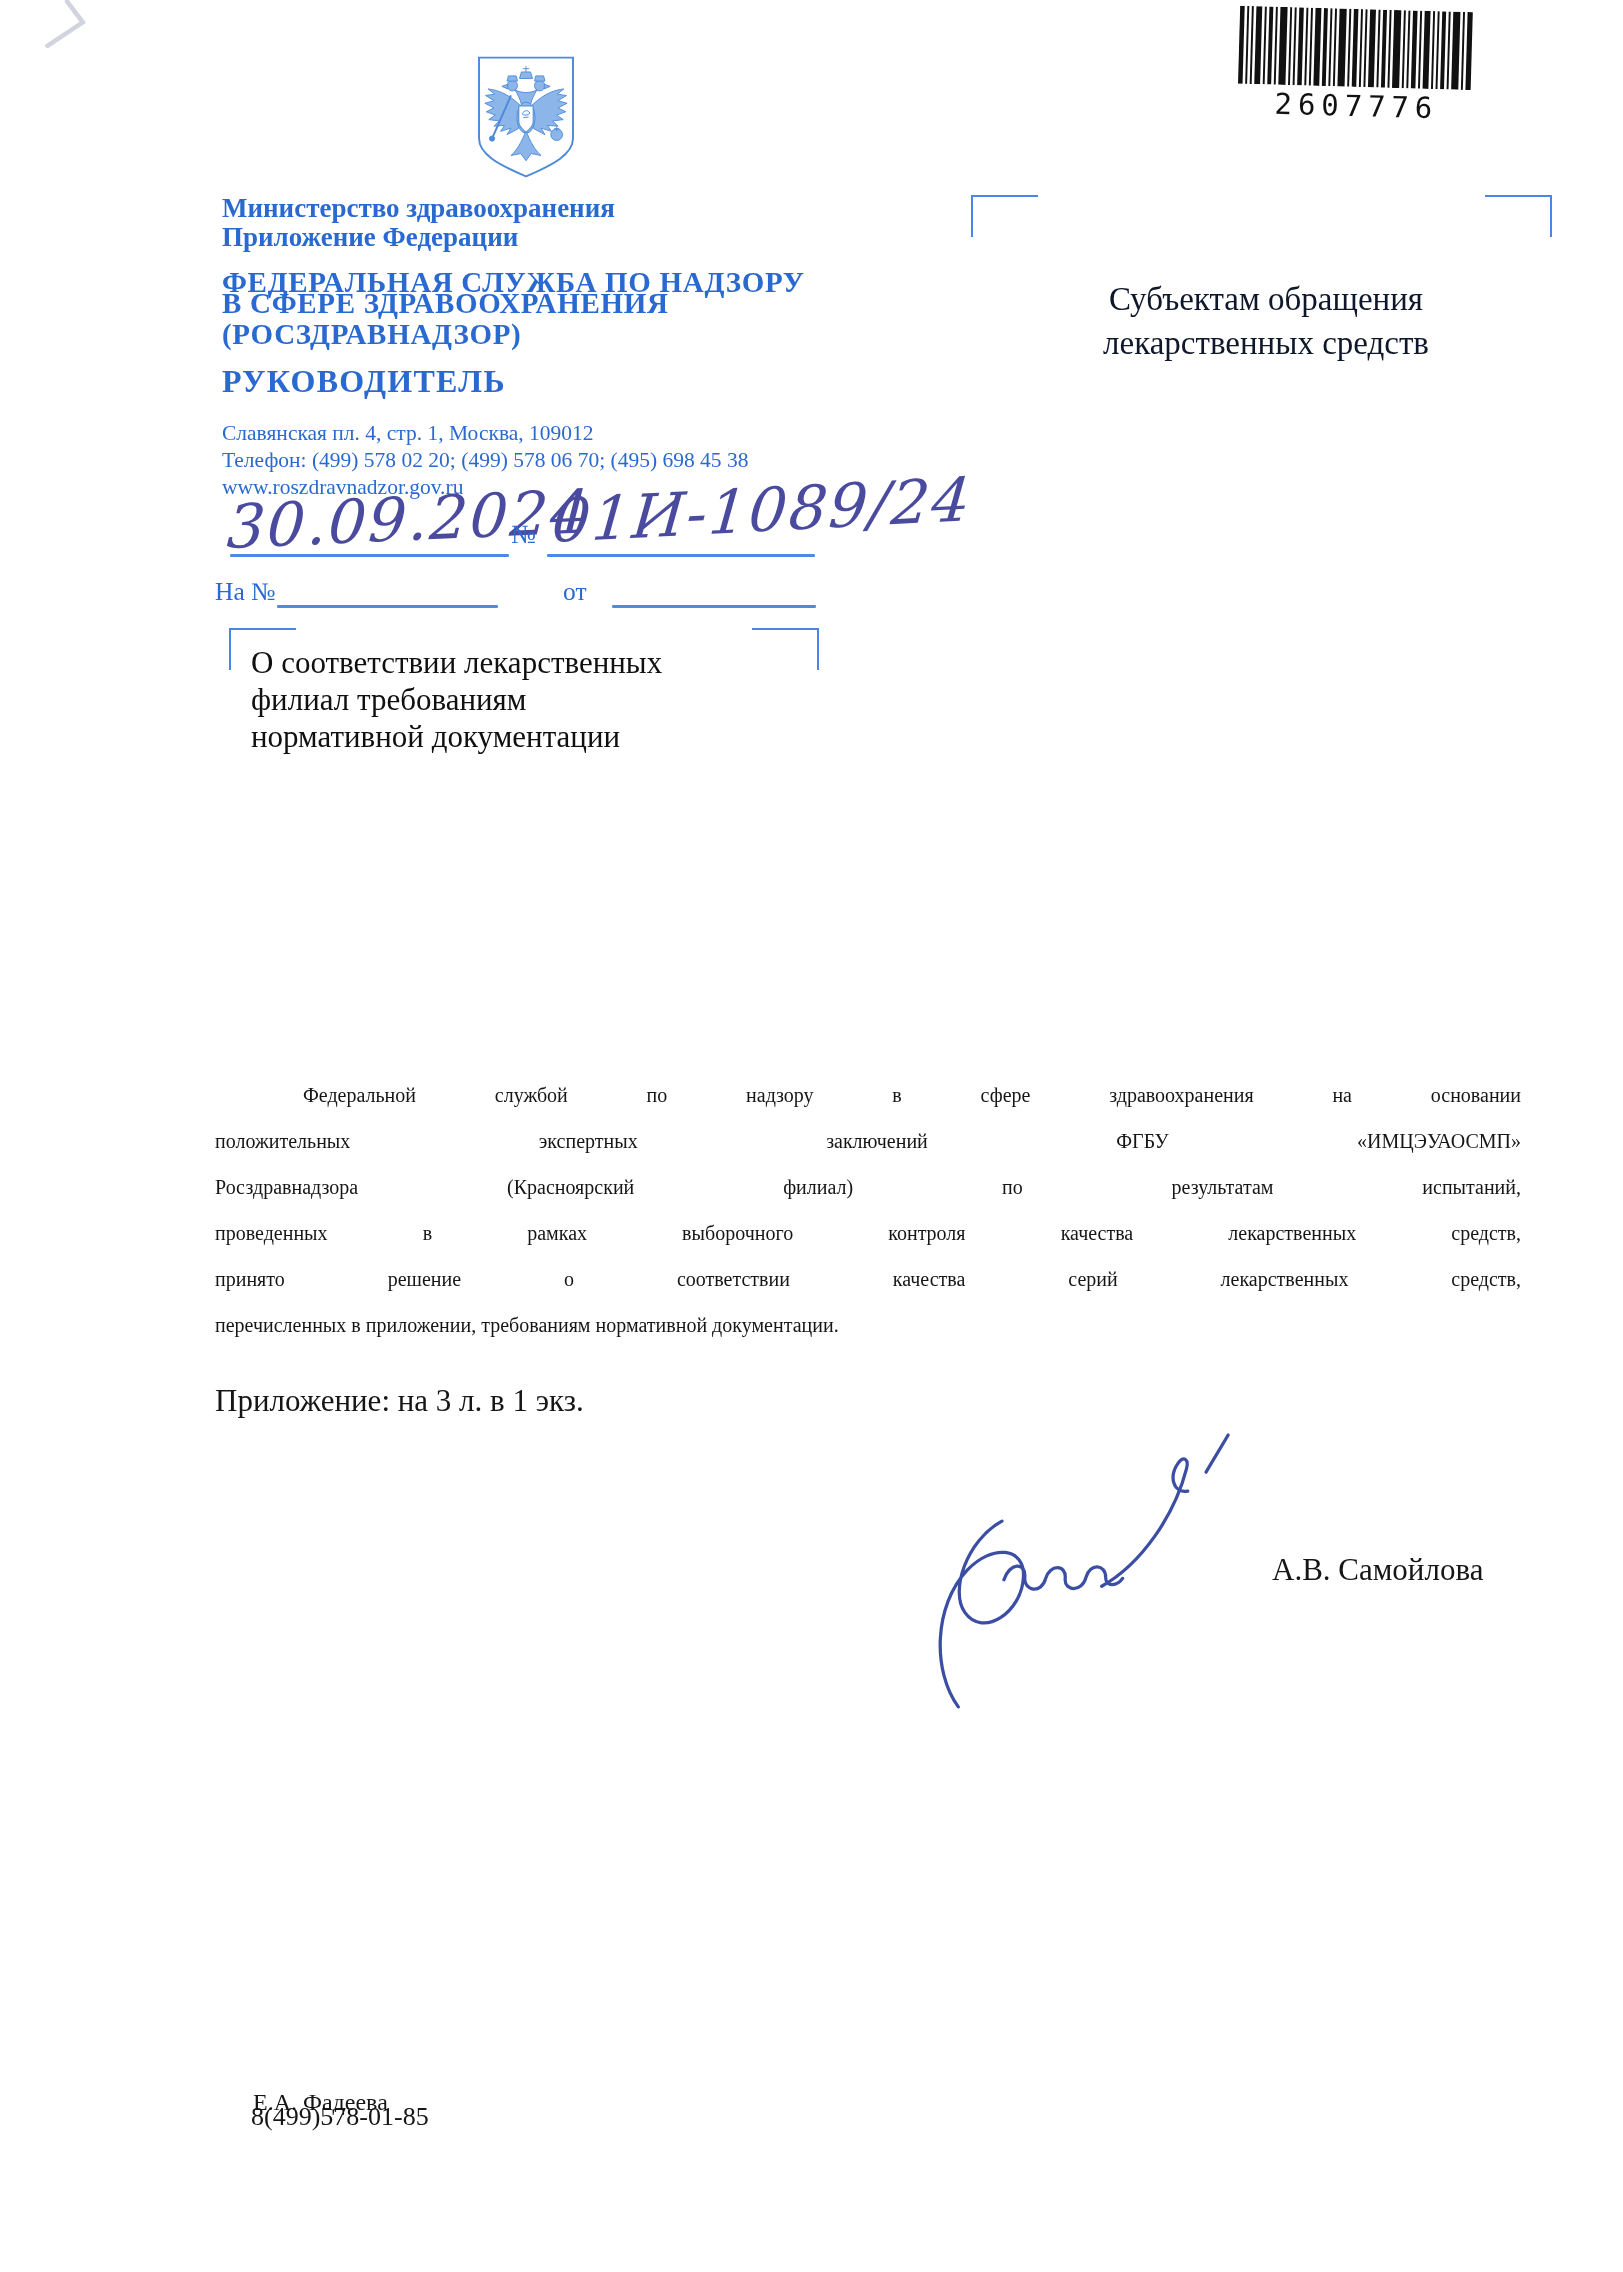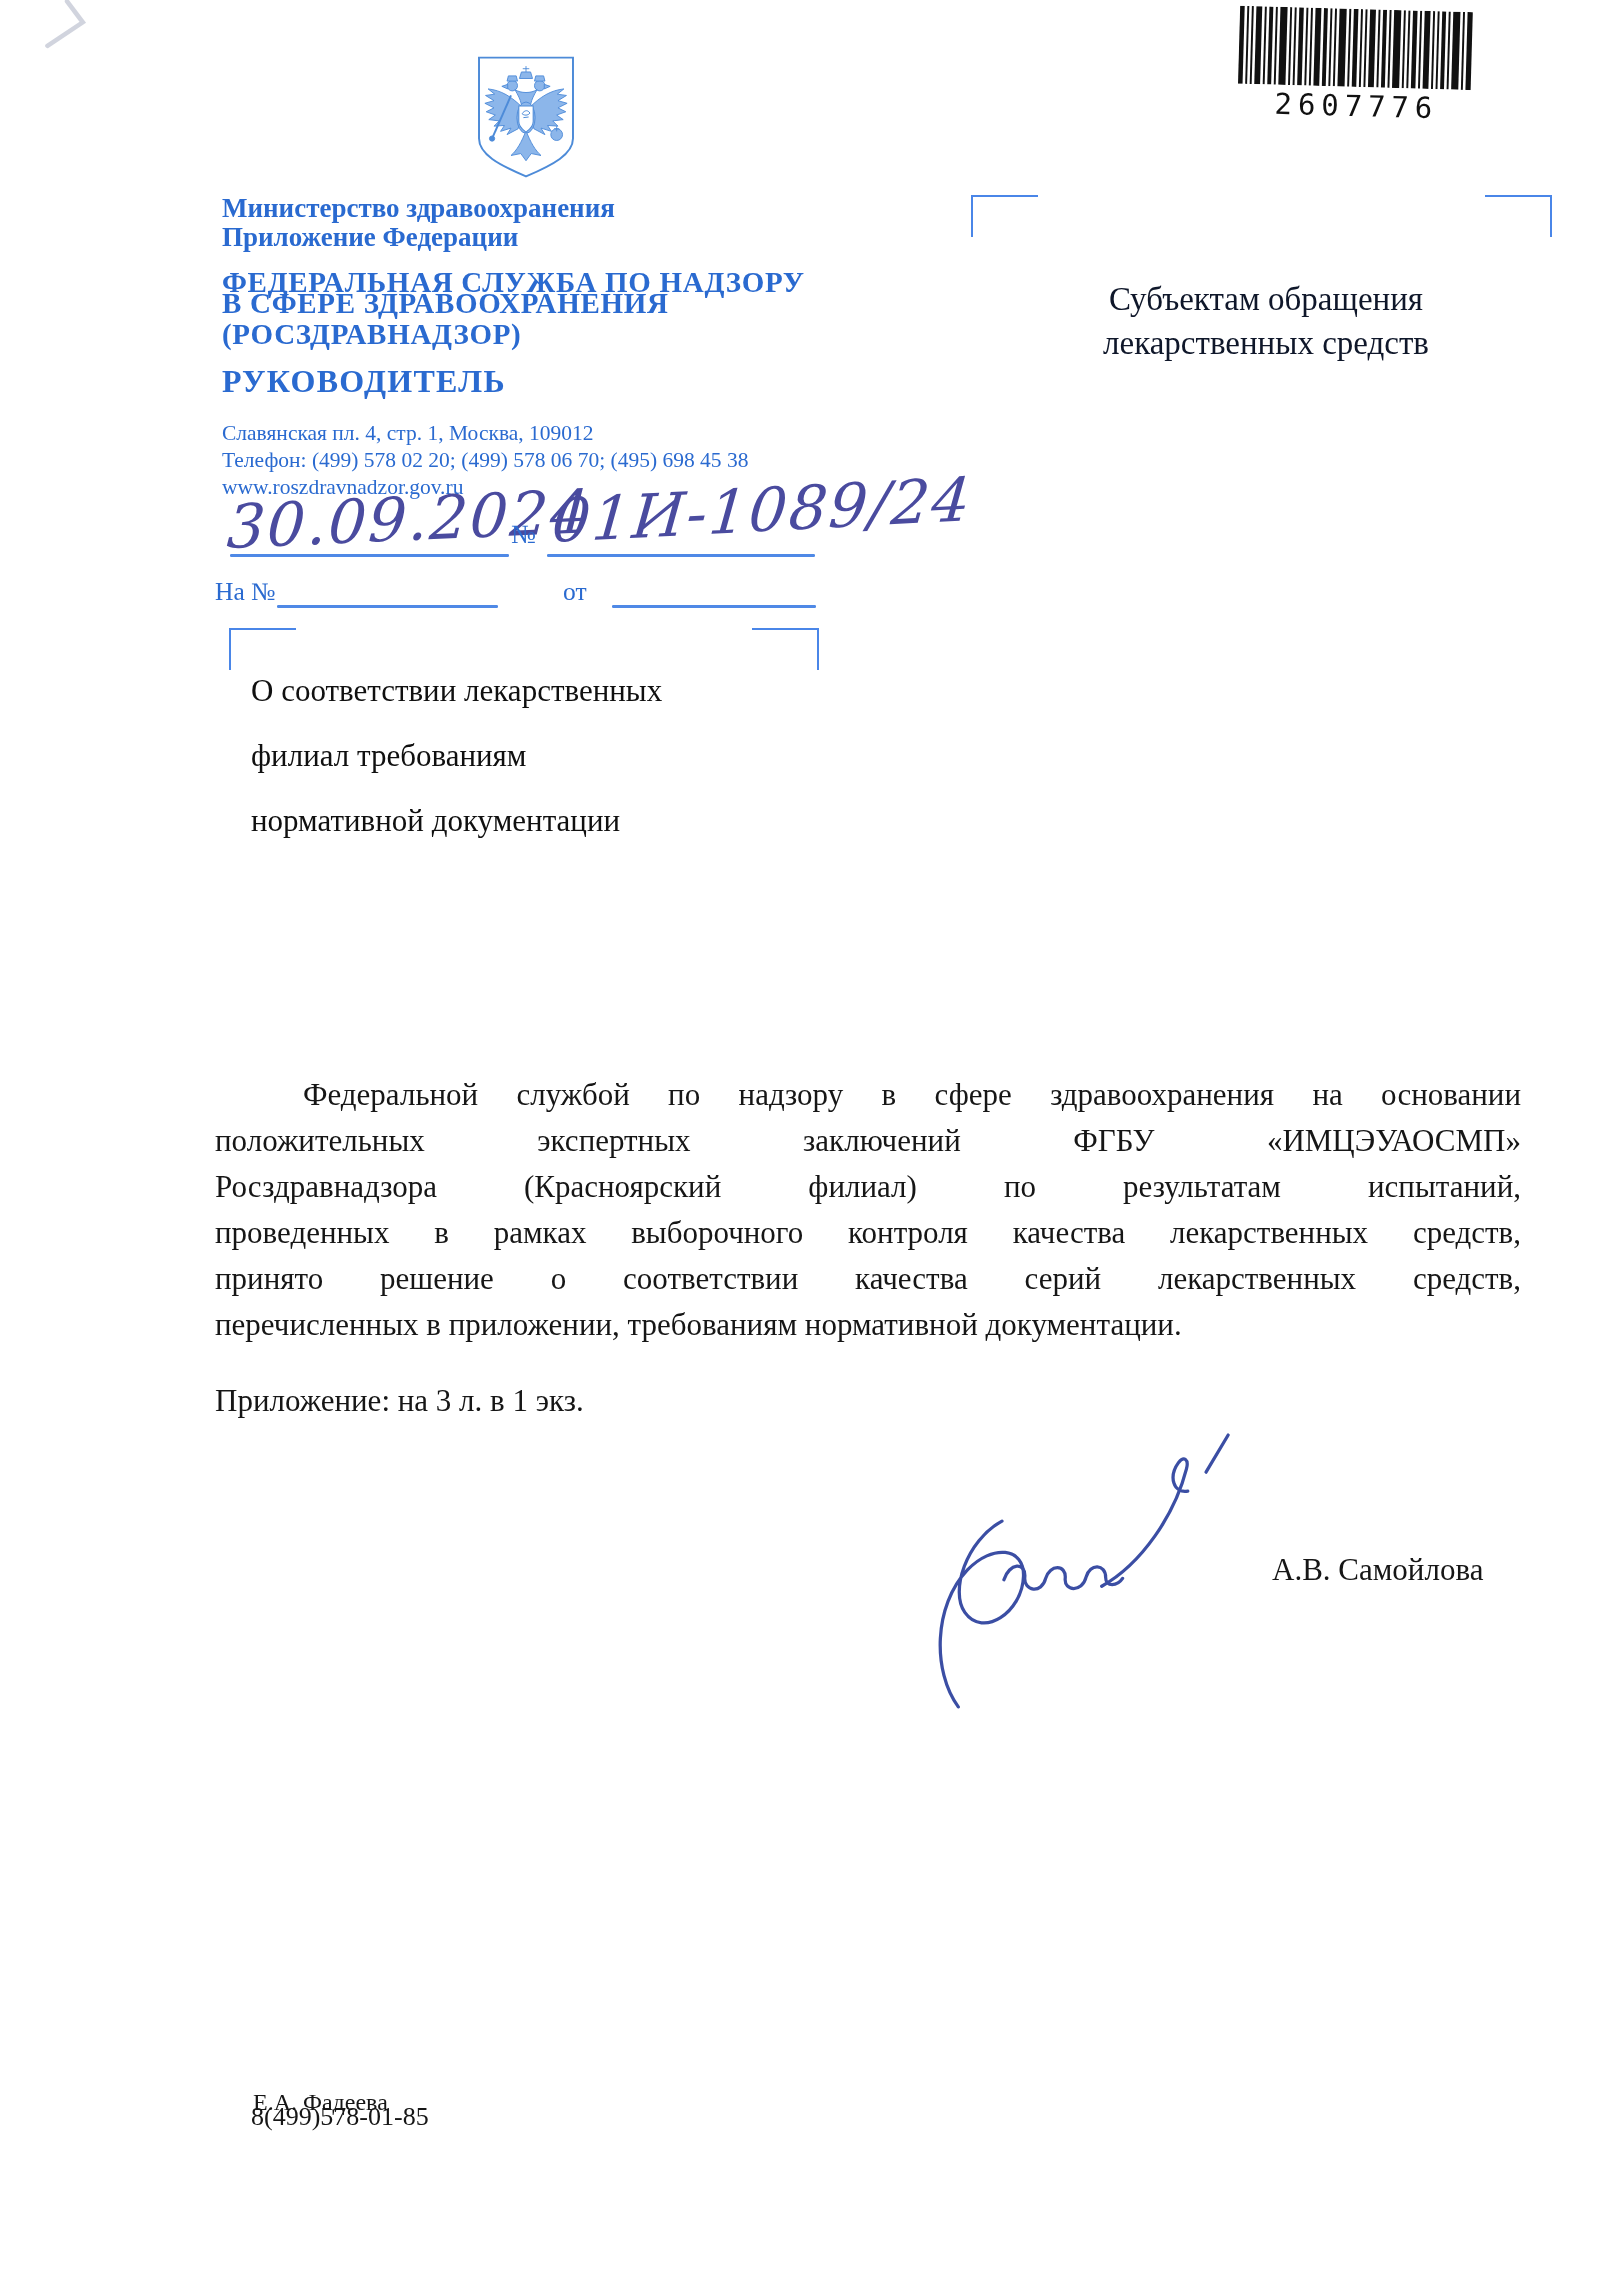--- a/index.html
+++ b/index.html
@@ -41,7 +41,7 @@
   .addressee { position:absolute; left:992px; top:277px; width:548px; text-align:center; }
   .addressee .ln { font-size:33px; line-height:44px; color:#0f172a; }
   .subject { position:absolute; left:251px; top:644px; width:588px; }
-  .subject .ln { font-size:31px; line-height:37px; color:#101010;margin-top:28px; }
+  .subject .ln { font-size:31px; line-height:37px; color:#101010; }
 
   
   .body-par { position:absolute; left:215px; top:1074px; width:1306px; }

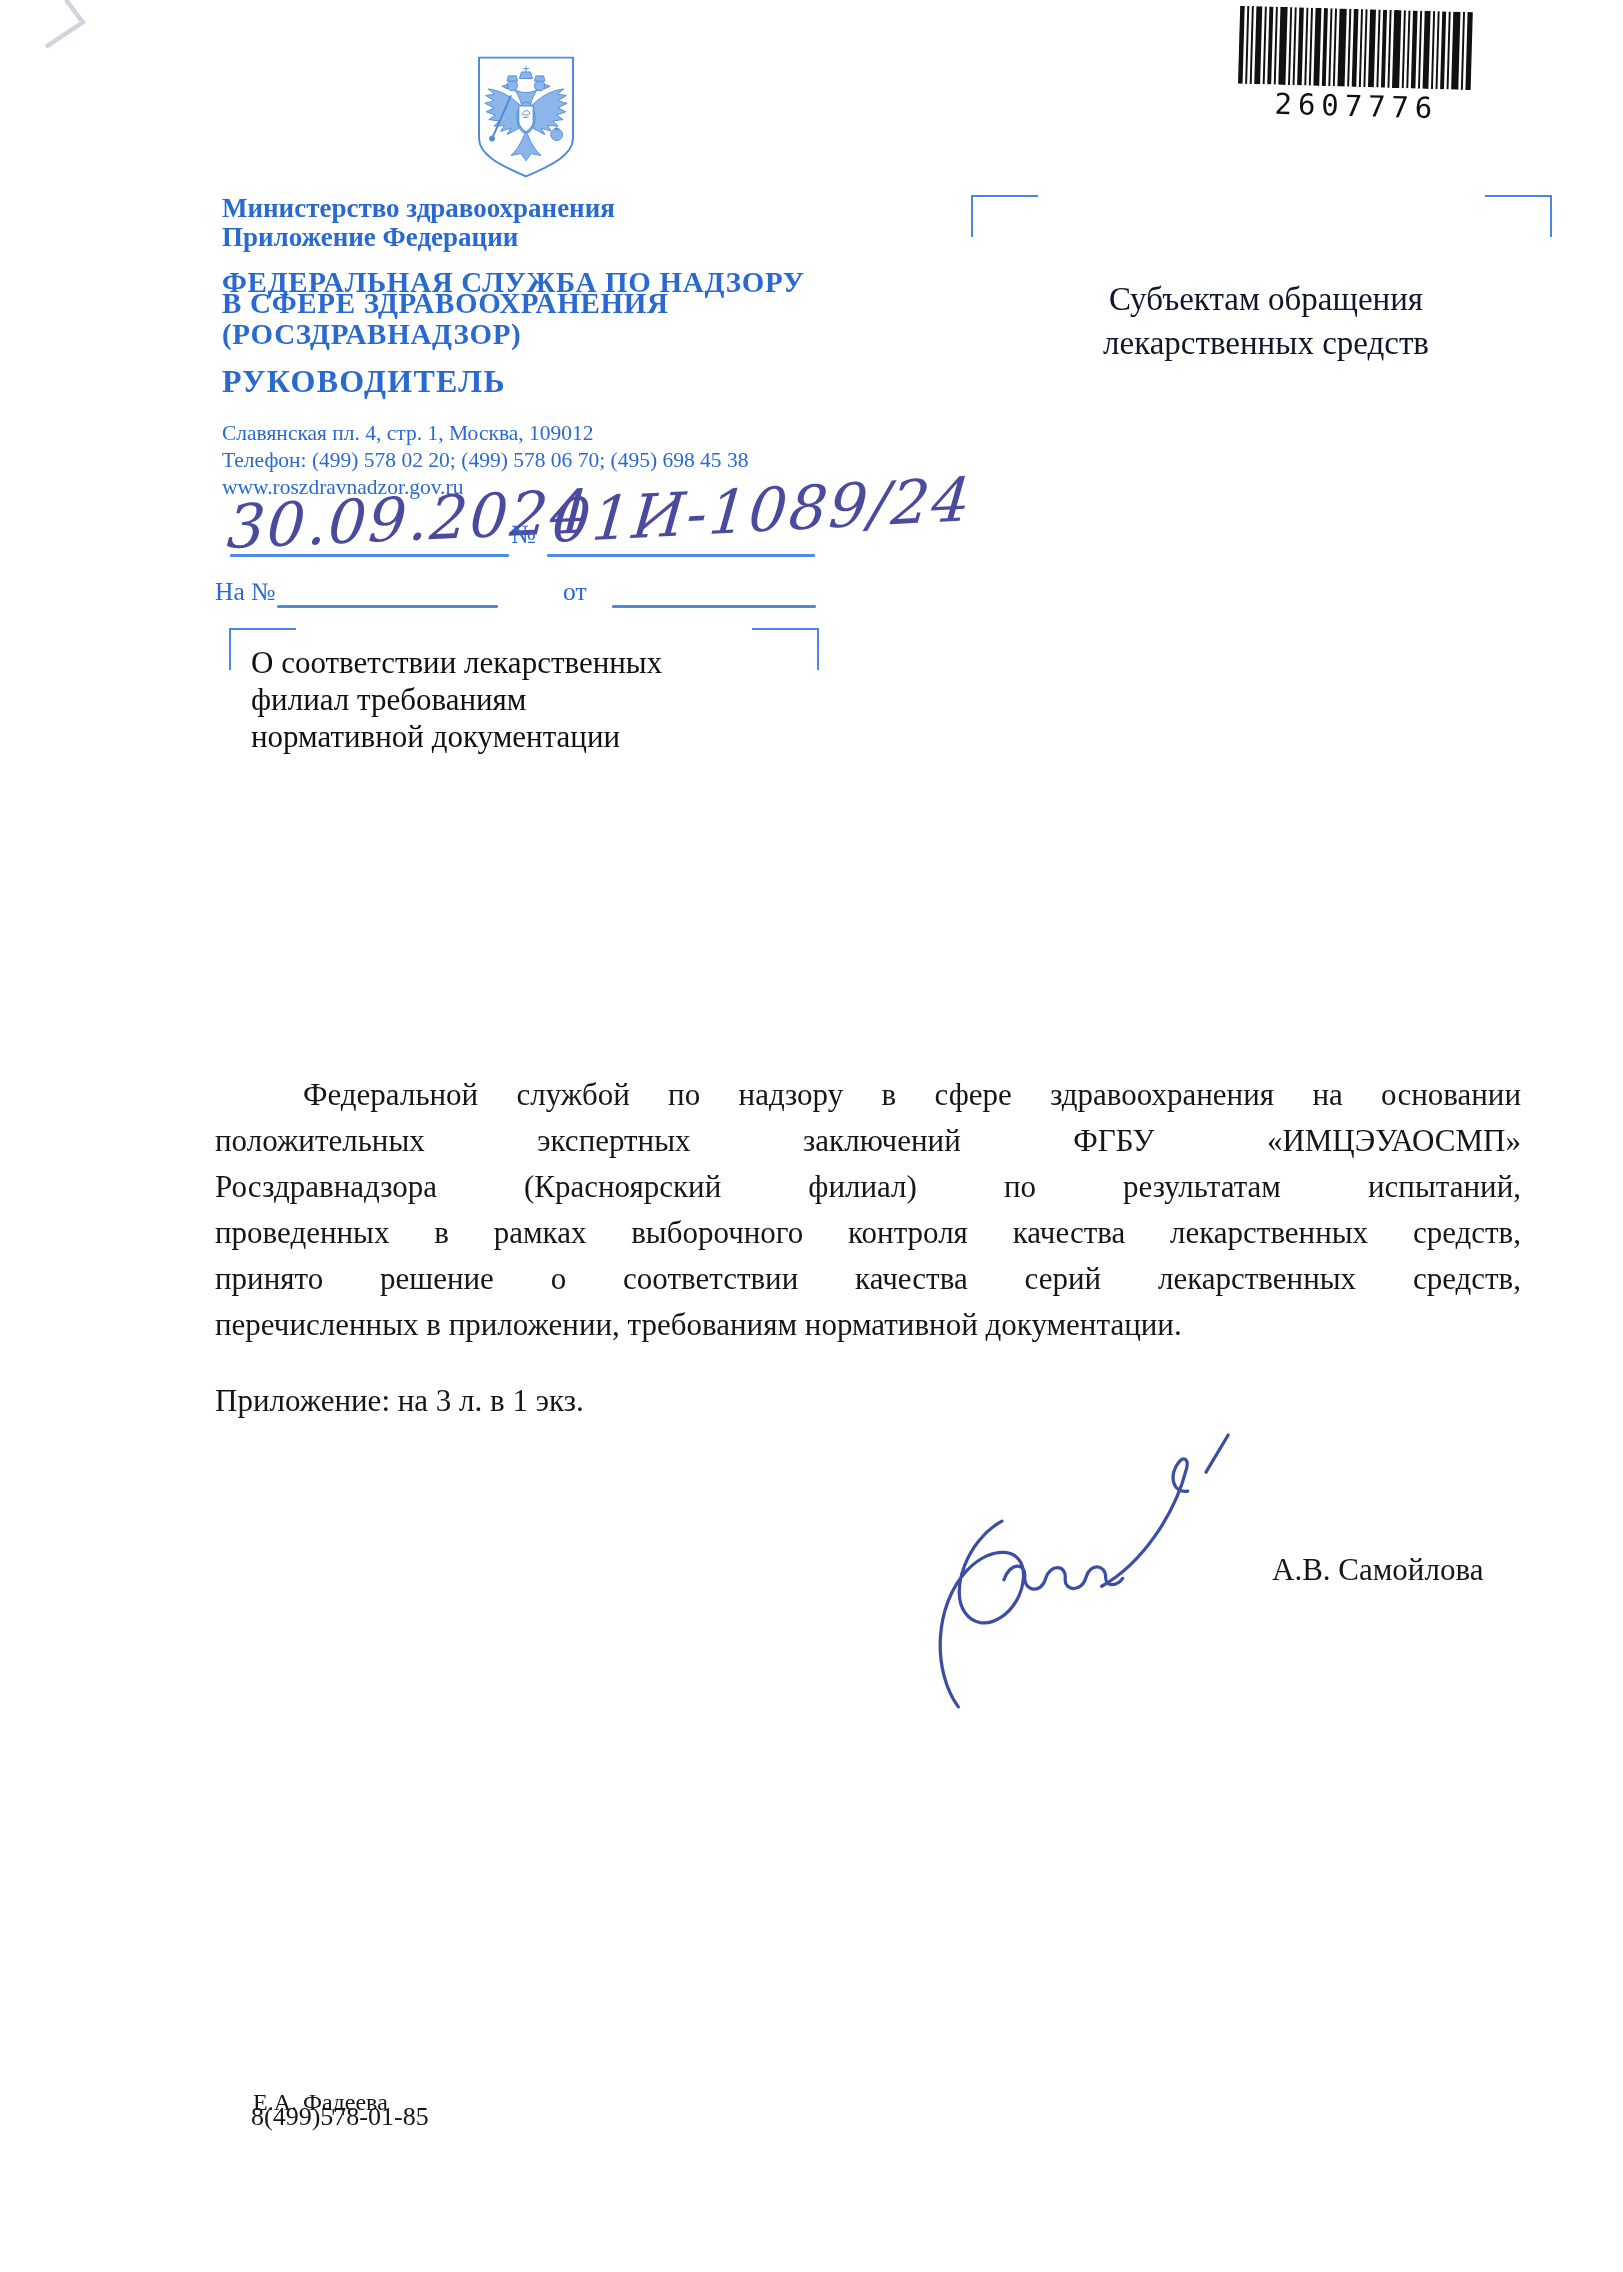--- a/index.html
+++ b/index.html
@@ -45,7 +45,7 @@
 
   
   .body-par { position:absolute; left:215px; top:1074px; width:1306px; }
-  .bline { font-size:31px; height:46px; line-height:42px; text-align:justify; text-align-last:justify; white-space:normal; }
+  .bline { font-size:20px; height:46px; line-height:42px; text-align:justify; text-align-last:justify; white-space:normal; }
   .bline.first { text-indent:88px; }
   .bline.last  { text-align:left; text-align-last:left; }
   .attachment { position:absolute; left:215px; top:1383px; font-size:31px; }

